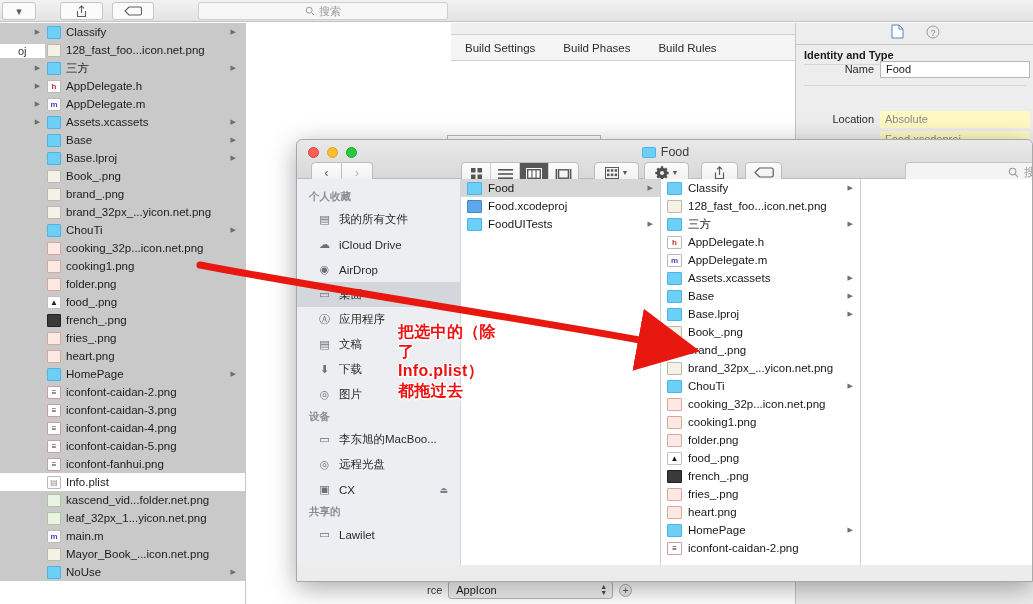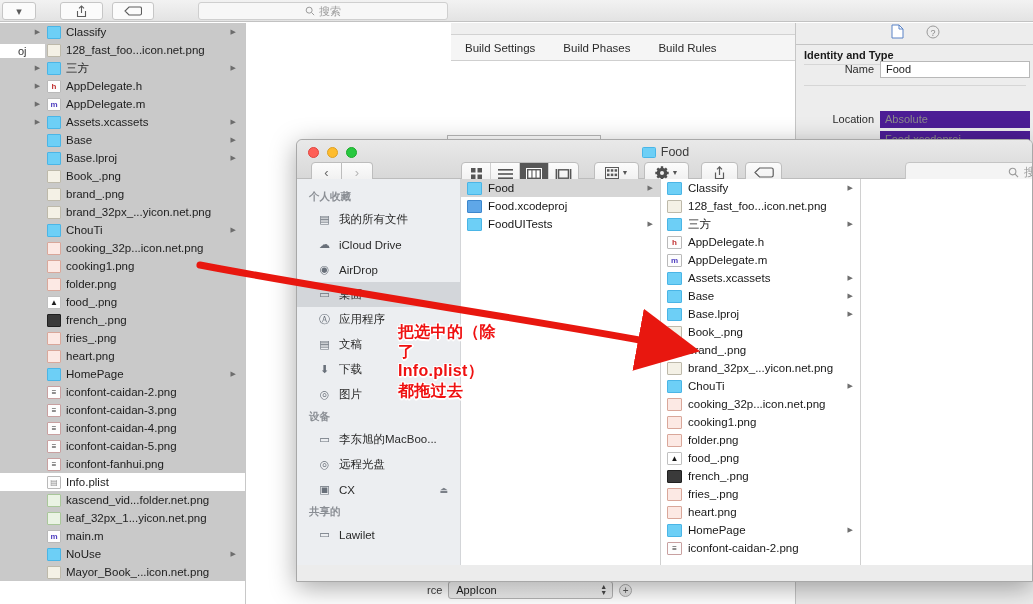--- a/index.html
+++ b/index.html
@@ -76,7 +76,7 @@
   .insp-field{ height:17px; background:#fff; border:1px solid #b8b8b8;
     font-size:11px; color:#1a1a1a; display:flex; align-items:center;
     padding-left:5px; }
-  .insp-field.flat{ background:#4c1d95; border:none; color:#8b8b8b; }
+  .insp-field.flat{ background:#fef9c3; border:none; color:#8b8b8b; }
   .insp-sep{ position:absolute; left:8px; width:222px; height:1px; background:#d6d6d6; }
 
   

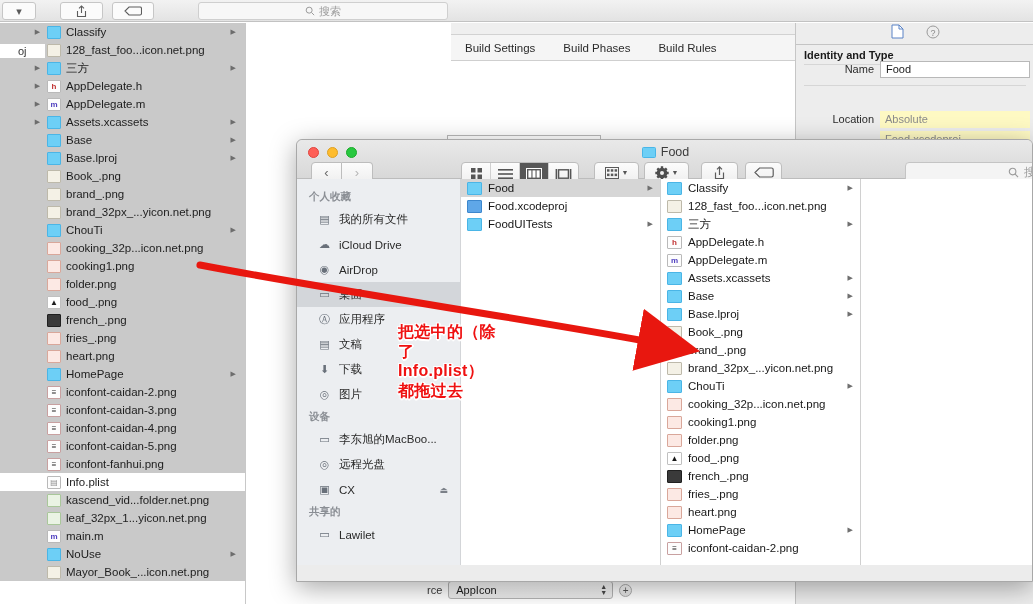--- a/index.html
+++ b/index.html
@@ -303,13 +303,13 @@
         <span class="lbl">main.m</span>
       </div>
       <div class="nav-row sel">
-        <span class="ico ic-folder"></span>
-        <span class="lbl">NoUse</span>
-        <span class="tri-r">▶</span>
-      </div>
-      <div class="nav-row sel">
         <span class="ico ic-img"></span>
         <span class="lbl">Mayor_Book_...icon.net.png</span>
+      </div>
+      <div class="nav-row sel">
+        <span class="ico ic-folder"></span>
+        <span class="lbl">NoUse</span>
+        <span class="tri-r">▶</span>
       </div>
     </div>
   <div class="nav-stub">oj</div>

